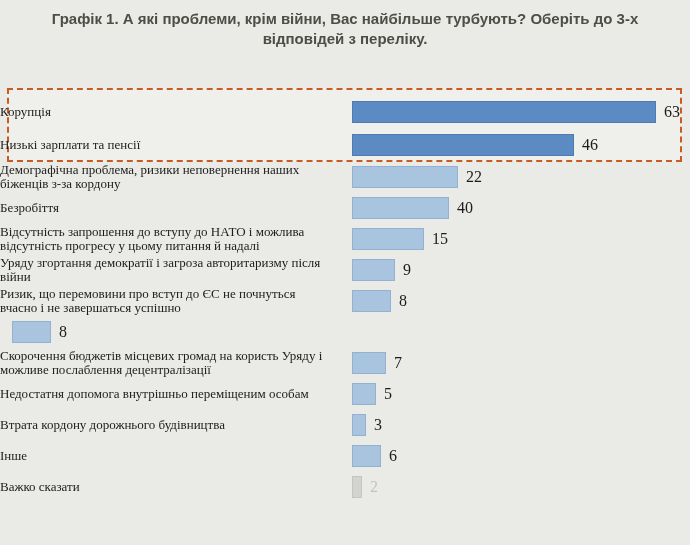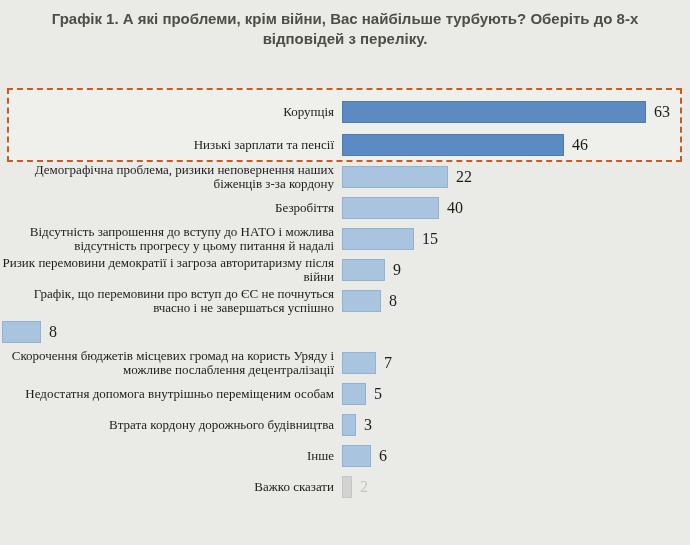--- a/index.html
+++ b/index.html
@@ -59,7 +59,7 @@
 </head>
 <body>
 
-<div class="title">Графік 1. А які проблеми, крім війни, Вас найбільше турбують? Оберіть до 8-х відповідей з переліку.</div>
+<div class="title">Графік 1. А які проблеми, крім війни, Вас найбільше турбують? Оберіть до 3-х відповідей з переліку.</div>
 
 <div class="chart">
   <div class="highlight-box"></div>

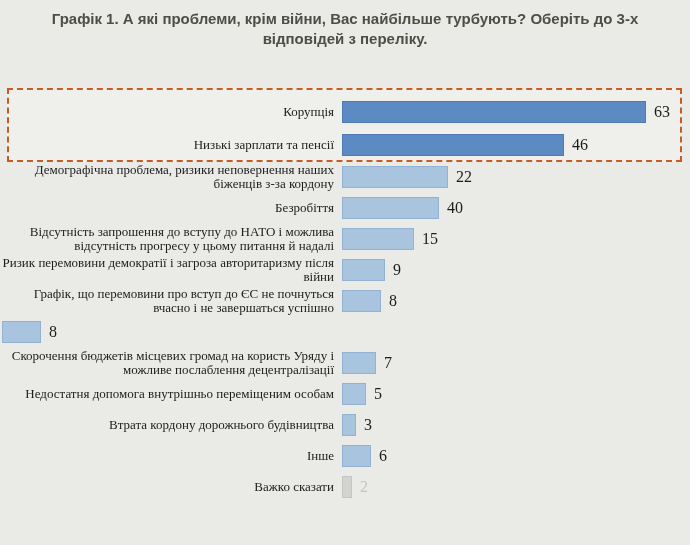--- a/index.html
+++ b/index.html
@@ -38,7 +38,7 @@
   .label {
     width: 340px;
     padding-right: 6px;
-    text-align: right;
+    text-align: left;
     font-size: 13px;
     line-height: 1.12;
     color: var(--label-color, #1c1c1a);

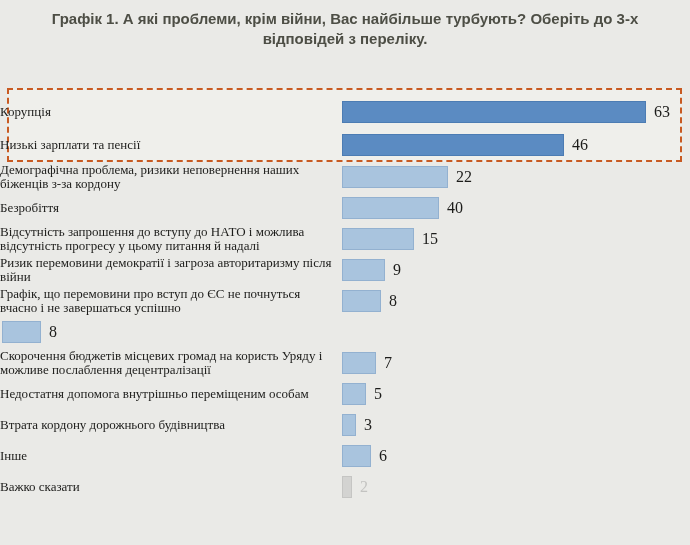--- a/index.html
+++ b/index.html
@@ -43,7 +43,7 @@
     line-height: 1.12;
     color: var(--label-color, #1c1c1a);
   }
-  .barwrap { display: flex; align-items: center; margin-left: 2px; flex: 1; text-align: center; }
+  .barwrap { display: flex; align-items: center; margin-left: 12px; flex: 1; text-align: center; }
   .bar { height: 22px; border: 1px solid transparent; }
   .row.primary .bar   { background: var(--primary-bar);   border-color: var(--primary-border); }
   .row.secondary .bar { background: var(--secondary-bar); border-color: var(--secondary-border); }

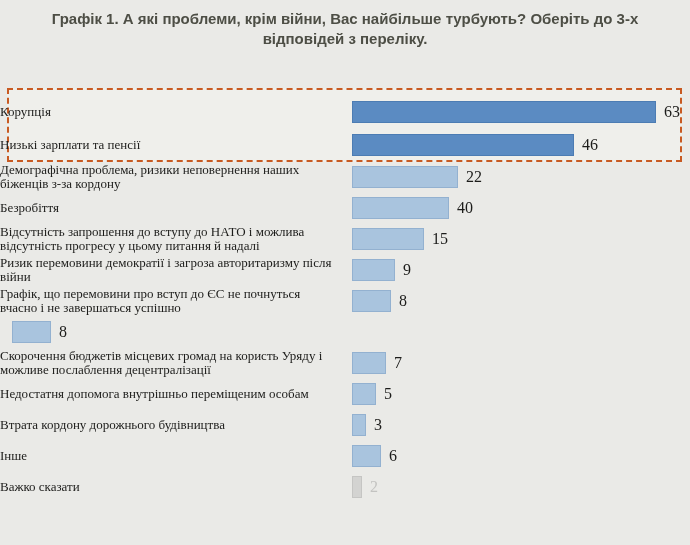--- a/index.html
+++ b/index.html
@@ -100,7 +100,7 @@
         </div>
       </div>
       <div class="row secondary">
-        <div class="label">Ризик перемовини демократії і загроза авторитаризму після війни</div>
+        <div class="label">Уряду згортання демократії і загроза авторитаризму після війни</div>
         <div class="barwrap">
           <div class="bar" style="width: 43px;"></div>
           <span class="value">9</span>

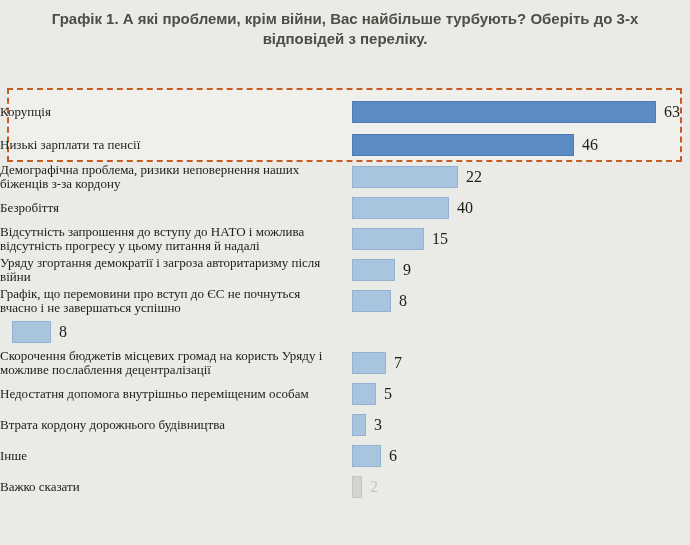--- a/index.html
+++ b/index.html
@@ -107,7 +107,7 @@
         </div>
       </div>
       <div class="row secondary">
-        <div class="label">Графік, що перемовини про вступ до ЄС не почнуться вчасно і не завершаться успішно</div>
+        <div class="label">Ризик, що перемовини про вступ до ЄС не почнуться вчасно і не завершаться успішно</div>
         <div class="barwrap">
           <div class="bar" style="width: 39px;"></div>
           <span class="value">8</span>

